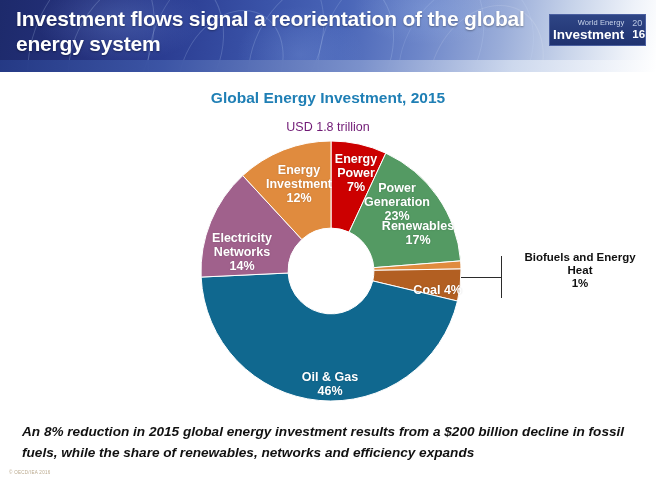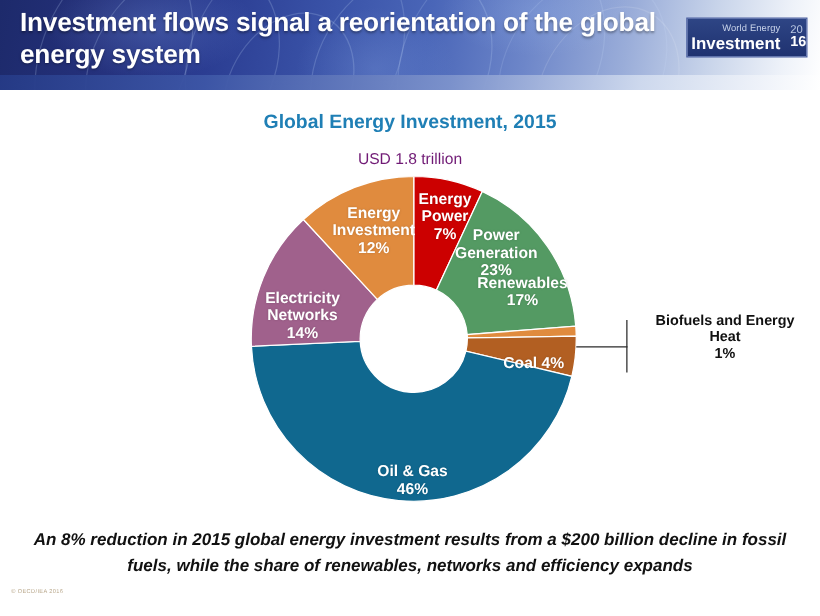--- a/index.html
+++ b/index.html
@@ -94,7 +94,7 @@
   .lbl-thermal{left:321px;top:152px;width:70px;}
   .lbl-powergen{left:349px;top:181px;width:96px;}
   .lbl-renew{left:378px;top:219px;width:80px;}
-  .lbl-coal{left:392px;top:283px;width:70px;text-align:center;}
+  .lbl-coal{left:392px;top:283px;width:70px;text-align:right;}
   .lbl-oil{left:270px;top:334px;width:120px;margin-top:36px;}
   .lbl-elec{left:196px;top:231px;width:92px;}
   .lbl-eff{left:258px;top:163px;width:82px;}

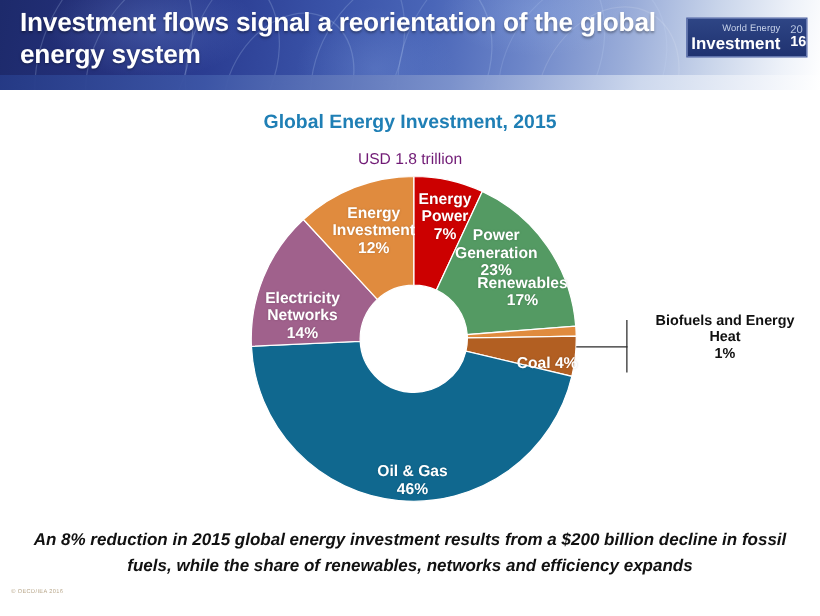--- a/index.html
+++ b/index.html
@@ -115,7 +115,7 @@
 
   
   .caption{
-    position:absolute;left:22px;top:421px;width:612px;text-align:center;
+    position:absolute;left:22px;top:421px;width:612px;
     color:#111111;font-size:13.6px;font-weight:bold;font-style:italic;
     line-height:21px;
   }

